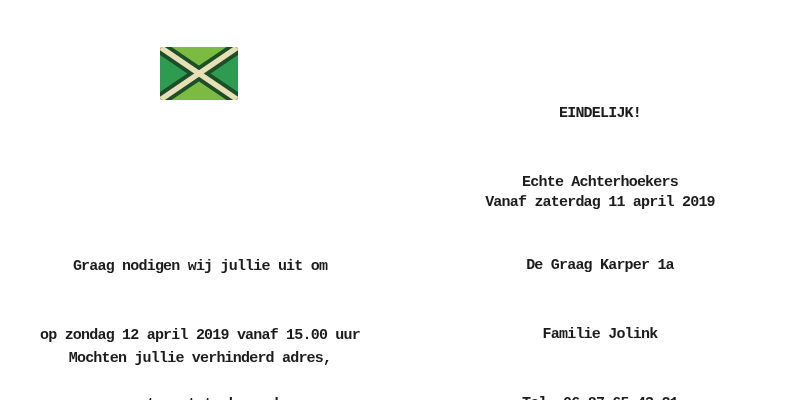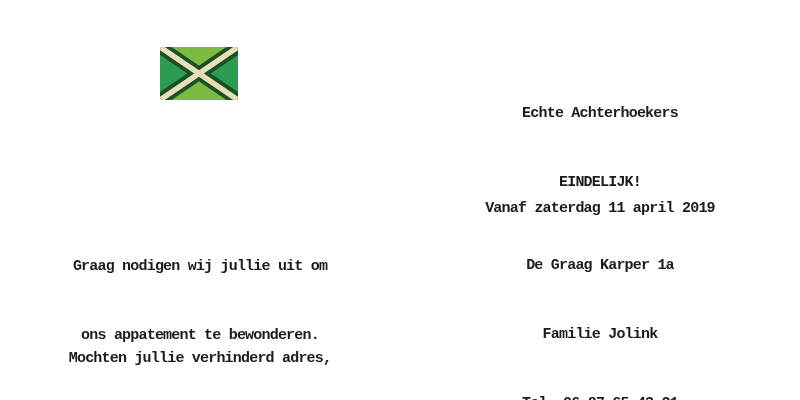--- a/index.html
+++ b/index.html
@@ -88,8 +88,8 @@
   <div class="half right">
 
     <div class="textblock block-headline">
+      <div>EINDELIJK!</div>
       <div>Echte Achterhoekers</div>
-      <div>EINDELIJK!</div>
     </div>
 
     <div class="textblock block-moving">

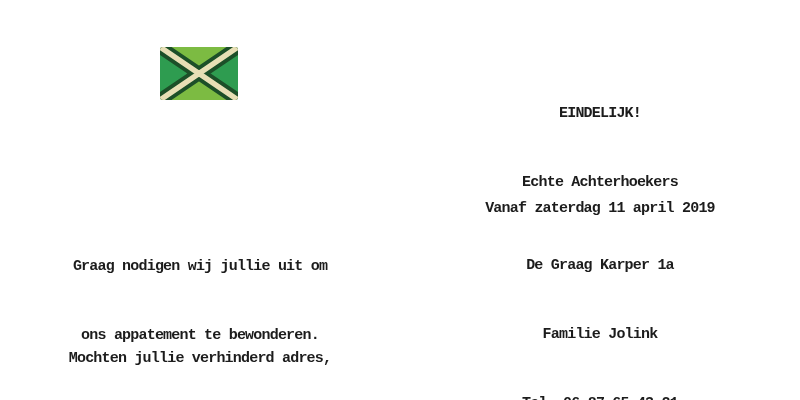--- a/index.html
+++ b/index.html
@@ -45,7 +45,7 @@
   .block-rsvp       { top: 301px; }
   
   .block-headline   { top: 56px;  }
-  .block-moving     { top: 151px; }
+  .block-moving     { top: 145px; }
   .block-address    { top: 208px; }
   .block-contact    { top: 277px; }
 </style>

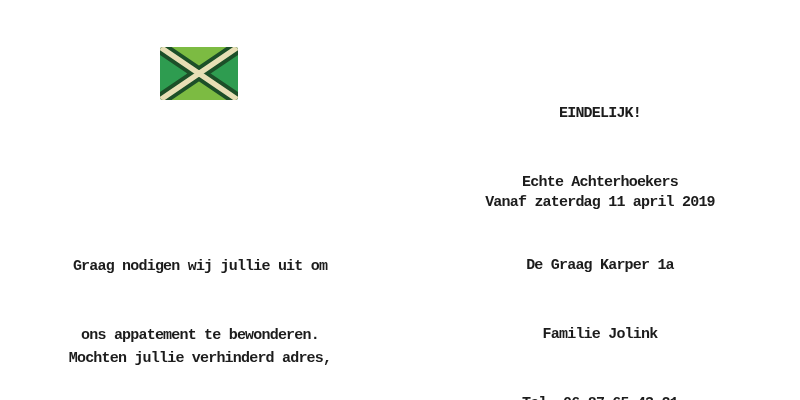--- a/index.html
+++ b/index.html
@@ -75,6 +75,7 @@
 
     <div class="textblock block-invitation">
       <div>Graag nodigen wij jullie uit om</div>
+      <div>op zondag 12 april 2019 vanaf 15.00 uur</div>
       <div>ons appatement te bewonderen.</div>
     </div>
 

